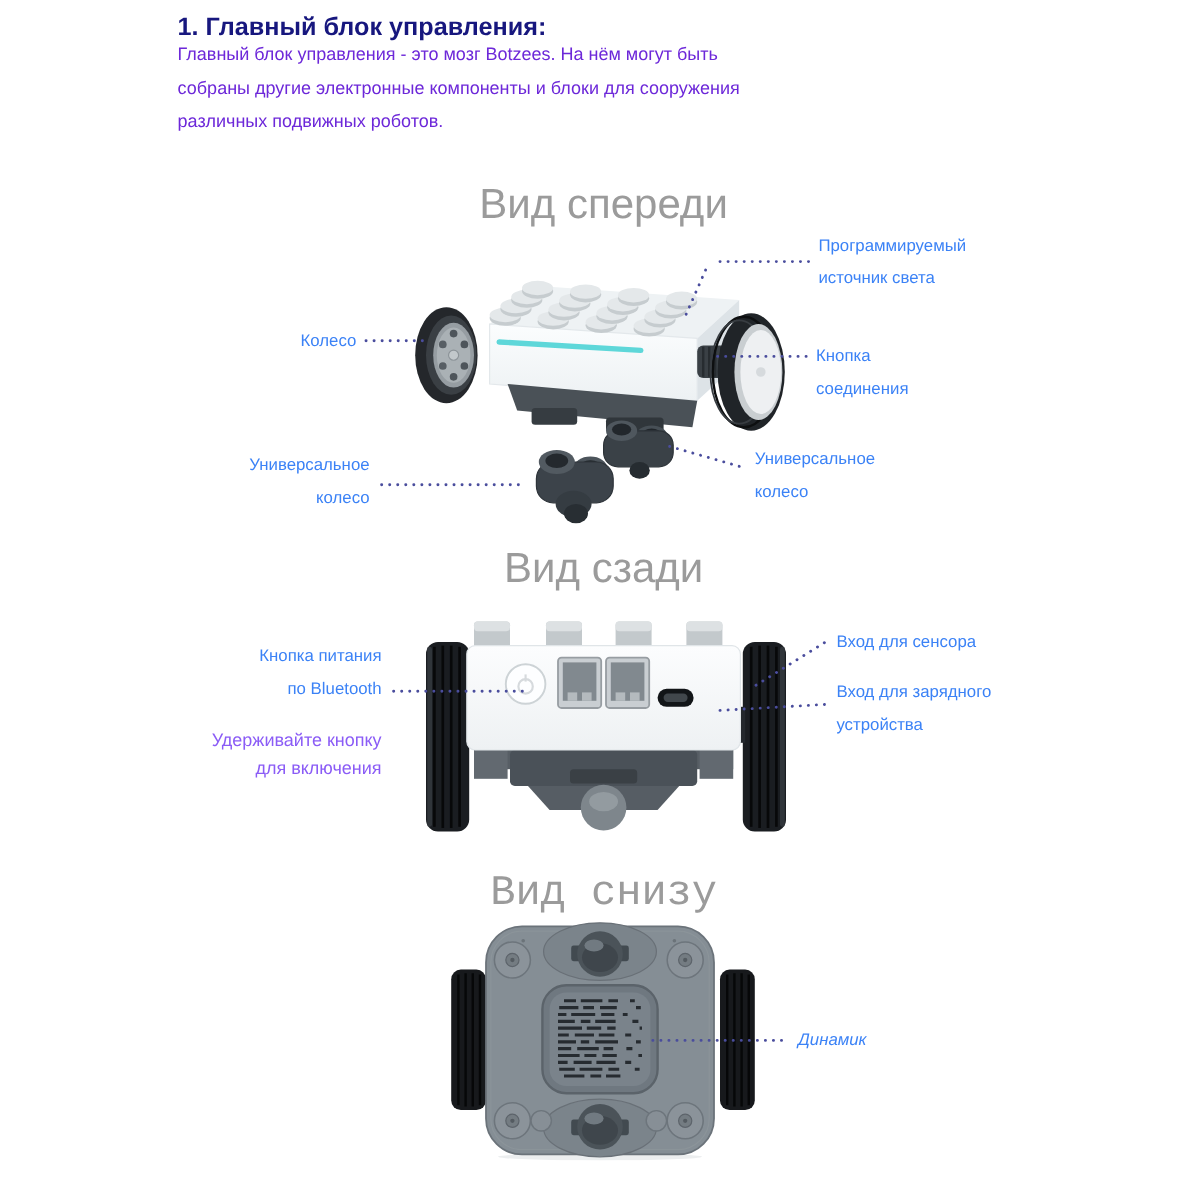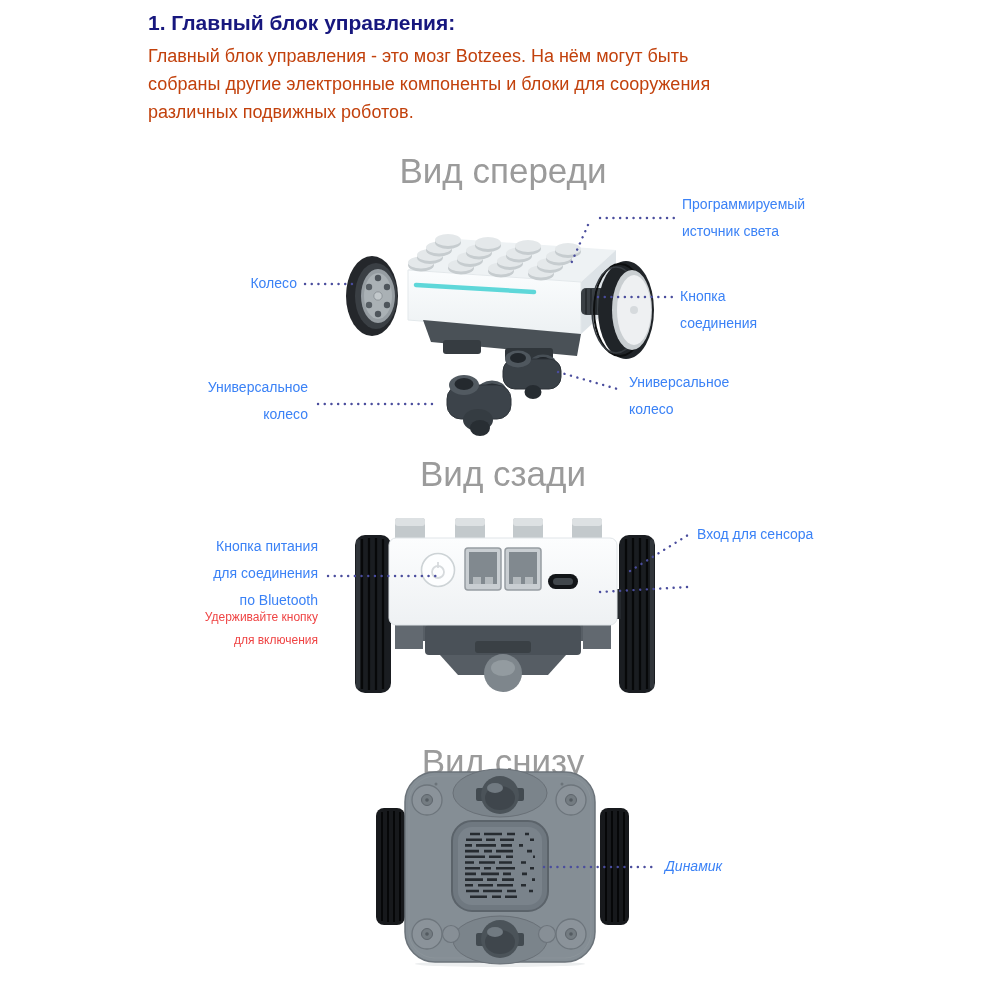--- a/index.html
+++ b/index.html
@@ -9,8 +9,8 @@
 
   .heading{position:absolute;left:148px;top:11px;margin:0;
            font-size:21px;font-weight:bold;color:#17177e;}
-  .bodytext{position:absolute;left:148px;top:42px;
-            font-size:18px;line-height:28px;color:#c2410c;}
+  .bodytext{position:absolute;left:148px;top:32px;
+            font-size:15px;line-height:28px;color:#6d28d9;}
 
   .view-title{position:absolute;left:343px;width:320px;text-align:center;
               font-size:35px;color:#9b9b9b;}

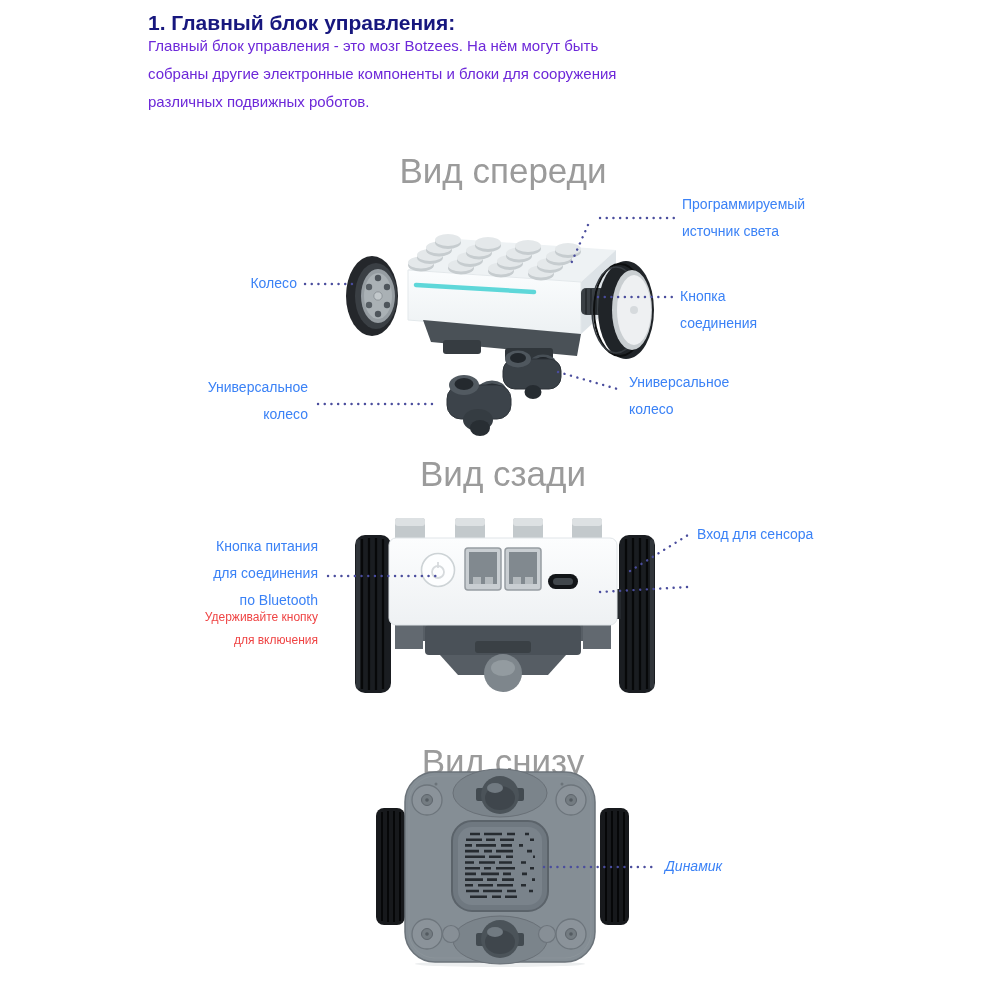--- a/index.html
+++ b/index.html
@@ -262,7 +262,6 @@
 
   <div class="lbl r" id="lbl-power">
     <div>Кнопка питания</div>
-    <div>для соединения</div>
     <div>по Bluetooth</div>
   </div>
   <div class="hint" id="lbl-power-hint">

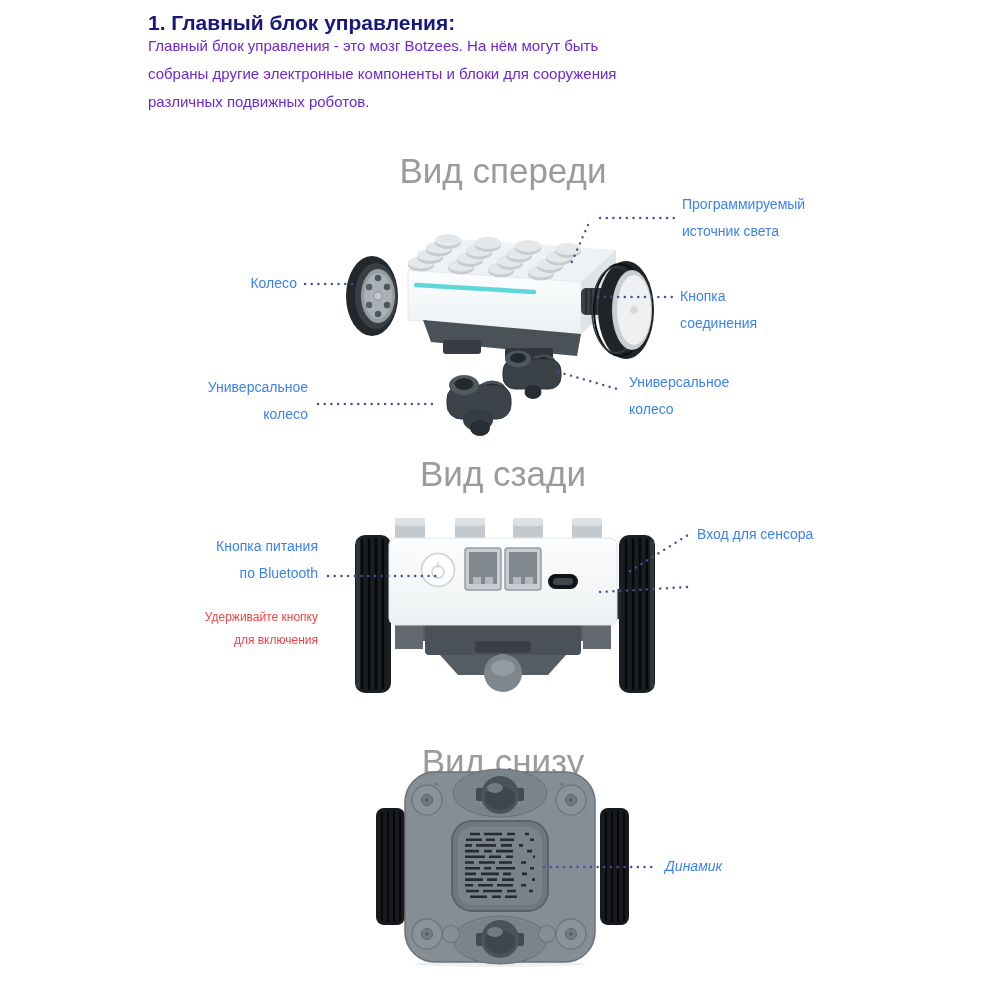--- a/index.html
+++ b/index.html
@@ -269,6 +269,10 @@
     <div>для включения</div>
   </div>
   <div class="lbl" id="lbl-sensor">Вход для сенсора</div>
+  <div class="lbl" id="lbl-charger">
+    <div>Вход для зарядного</div>
+    <div>устройства</div>
+  </div>
 
   <div class="view-title" id="title-bottom">Вид снизу</div>
 

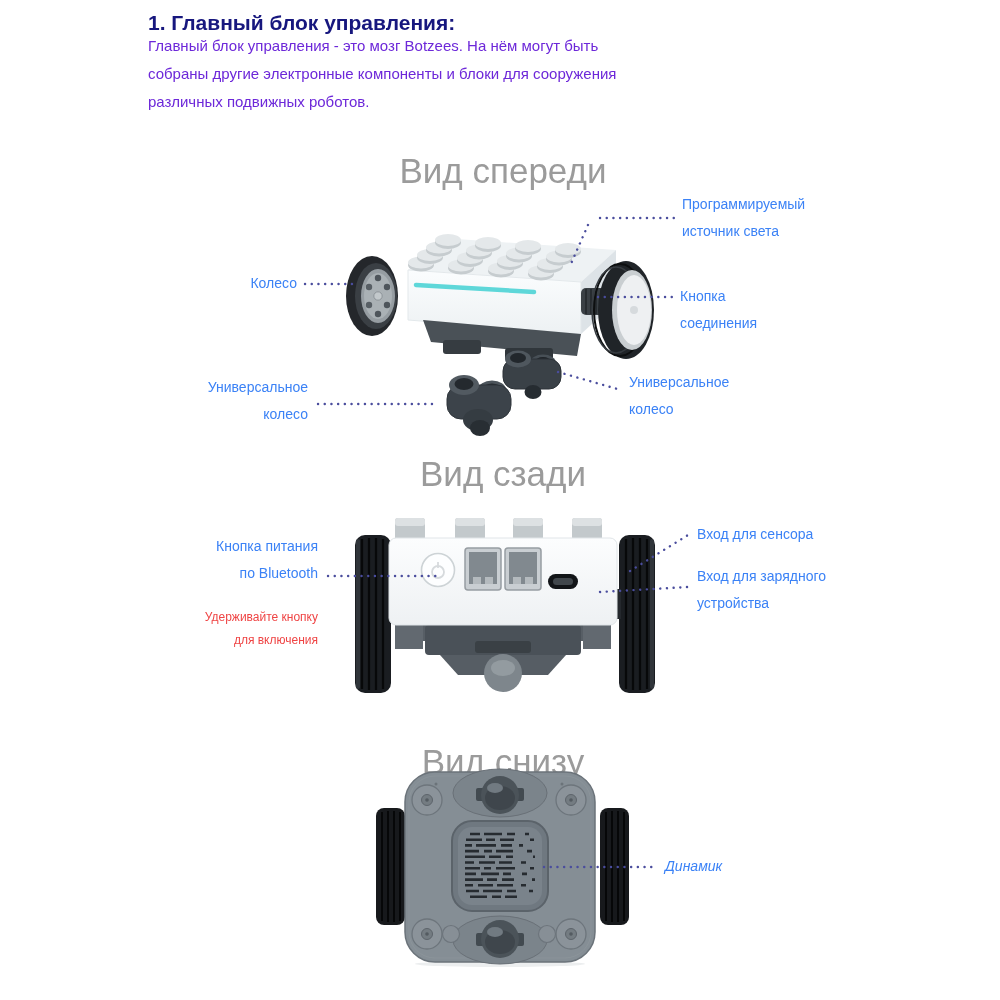--- a/index.html
+++ b/index.html
@@ -20,7 +20,7 @@
 
   .lbl{position:absolute;font-size:14px;line-height:27px;color:#3b82f6;}
   .lbl.r{text-align:right;}
-  .hint{position:absolute;font-size:12px;line-height:23px;color:#ef4444;text-align:right;}
+  .hint{position:absolute;font-size:15px;line-height:23px;color:#8b5cf6;text-align:right;}
 
   #lbl-light{left:682px;top:191px;}
   #lbl-wheel{left:187px;top:270px;width:110px;}

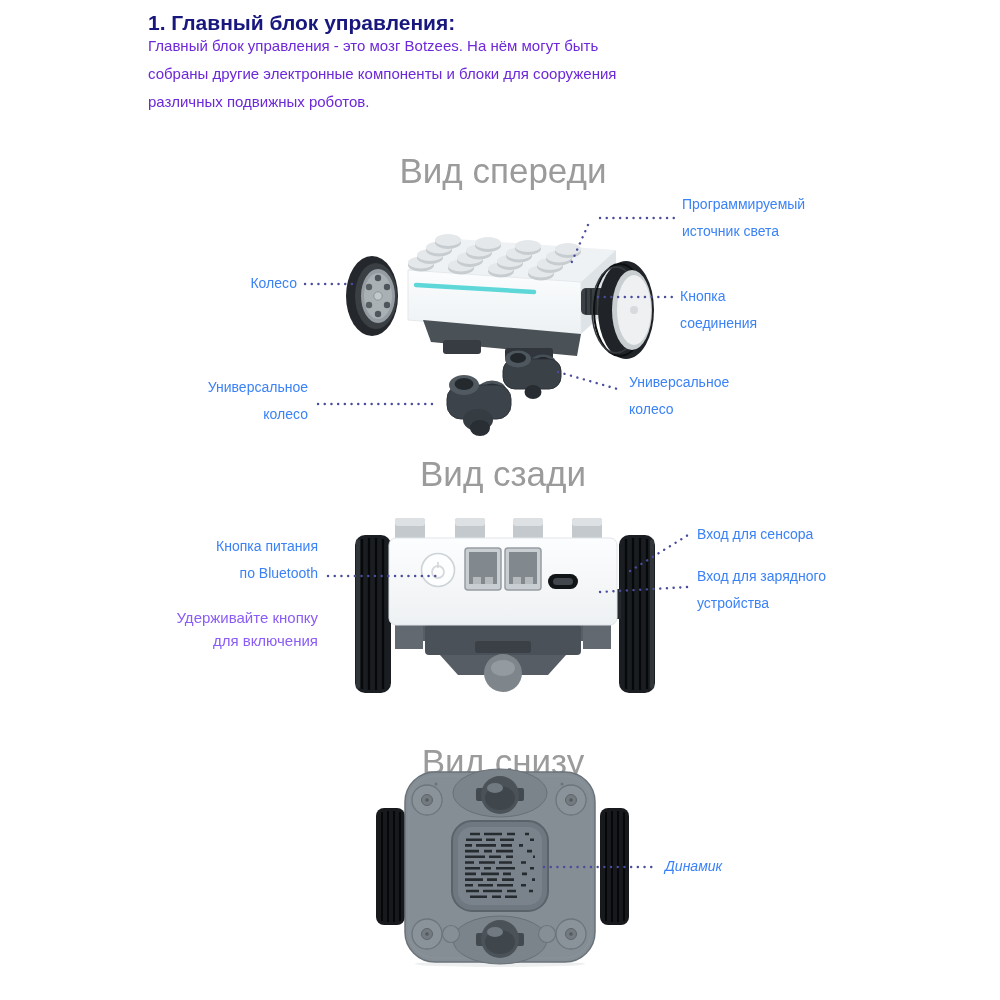--- a/index.html
+++ b/index.html
@@ -16,7 +16,7 @@
               font-size:35px;color:#9b9b9b;}
   #title-front{top:151px;}
   #title-back{top:454px;}
-  #title-bottom{top:742px;}
+  #title-bottom{top:724px;font-family:Liberation Mono, monospace;}
 
   .lbl{position:absolute;font-size:14px;line-height:27px;color:#3b82f6;}
   .lbl.r{text-align:right;}

